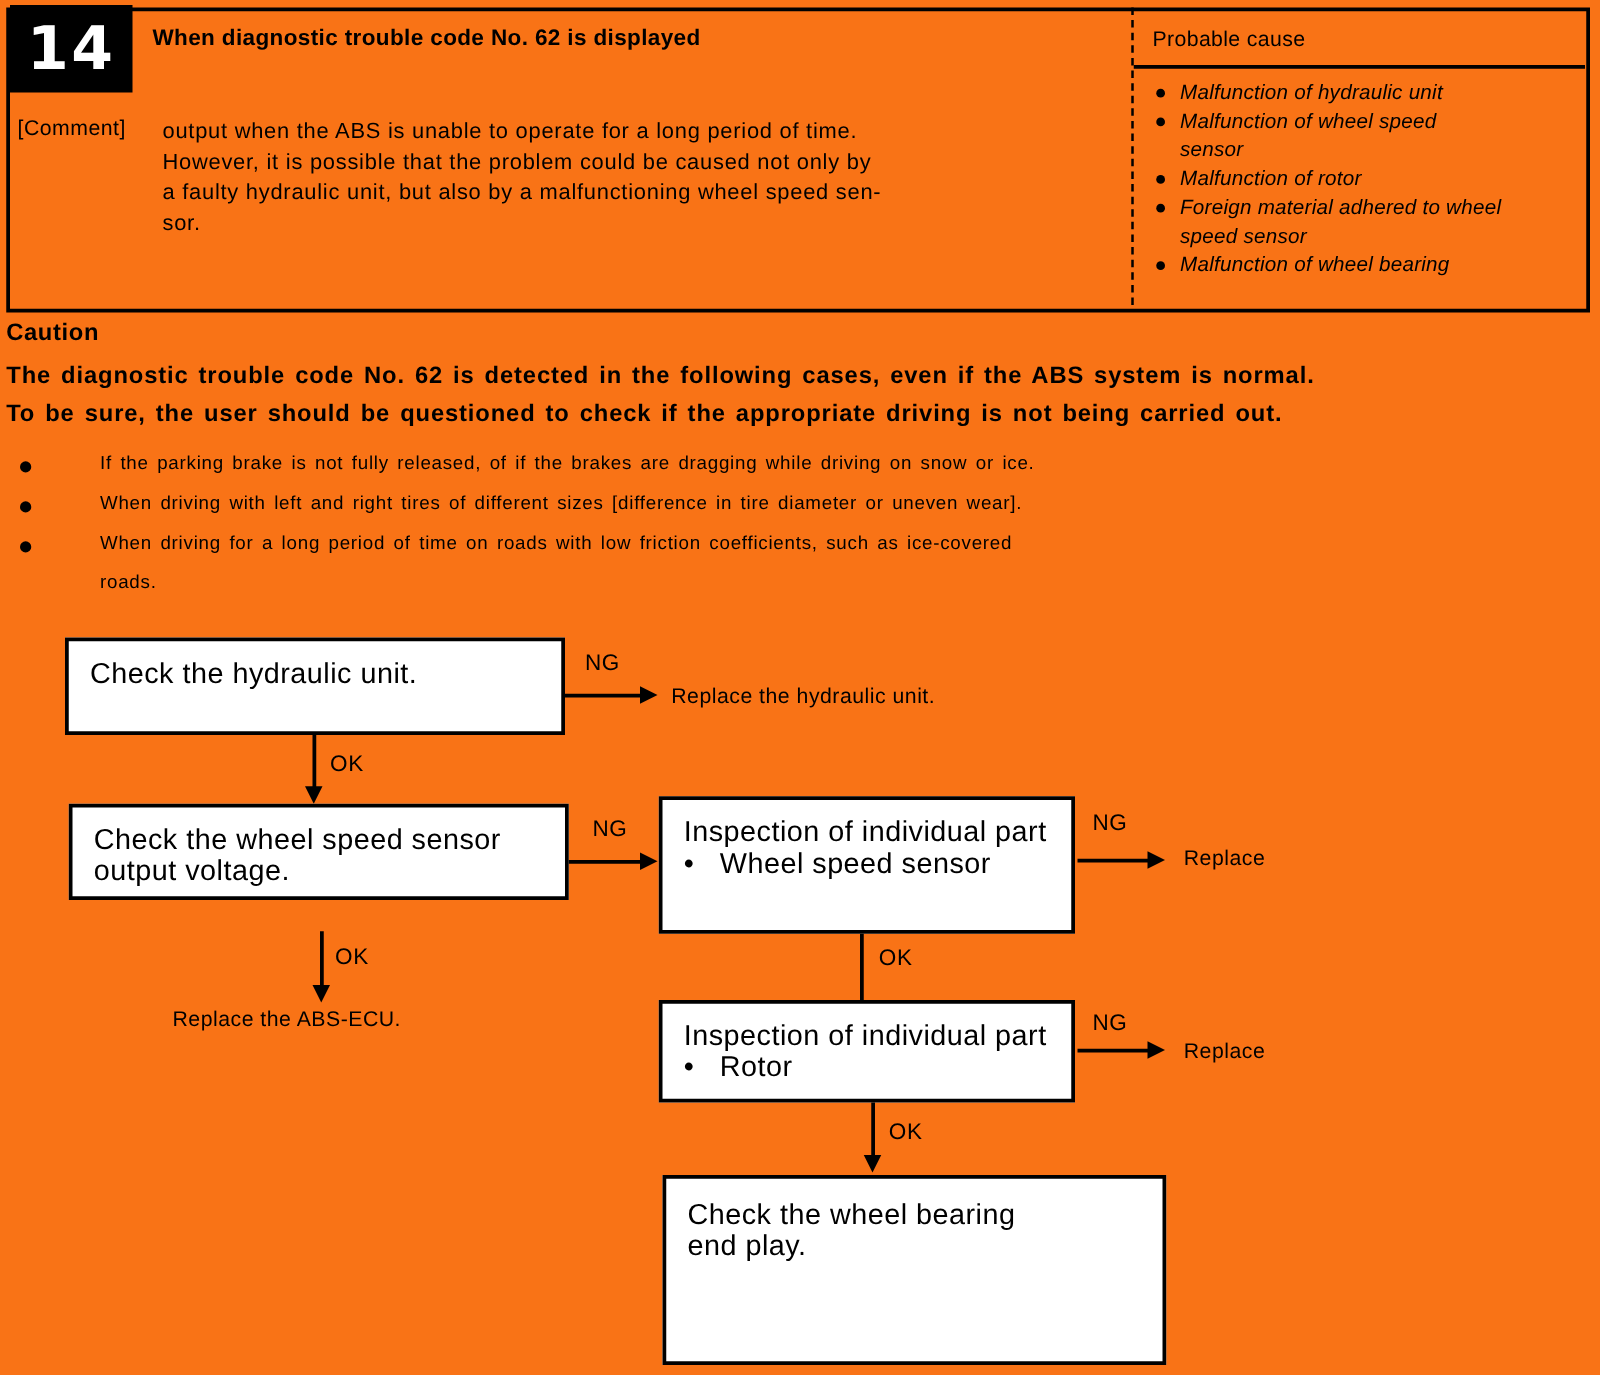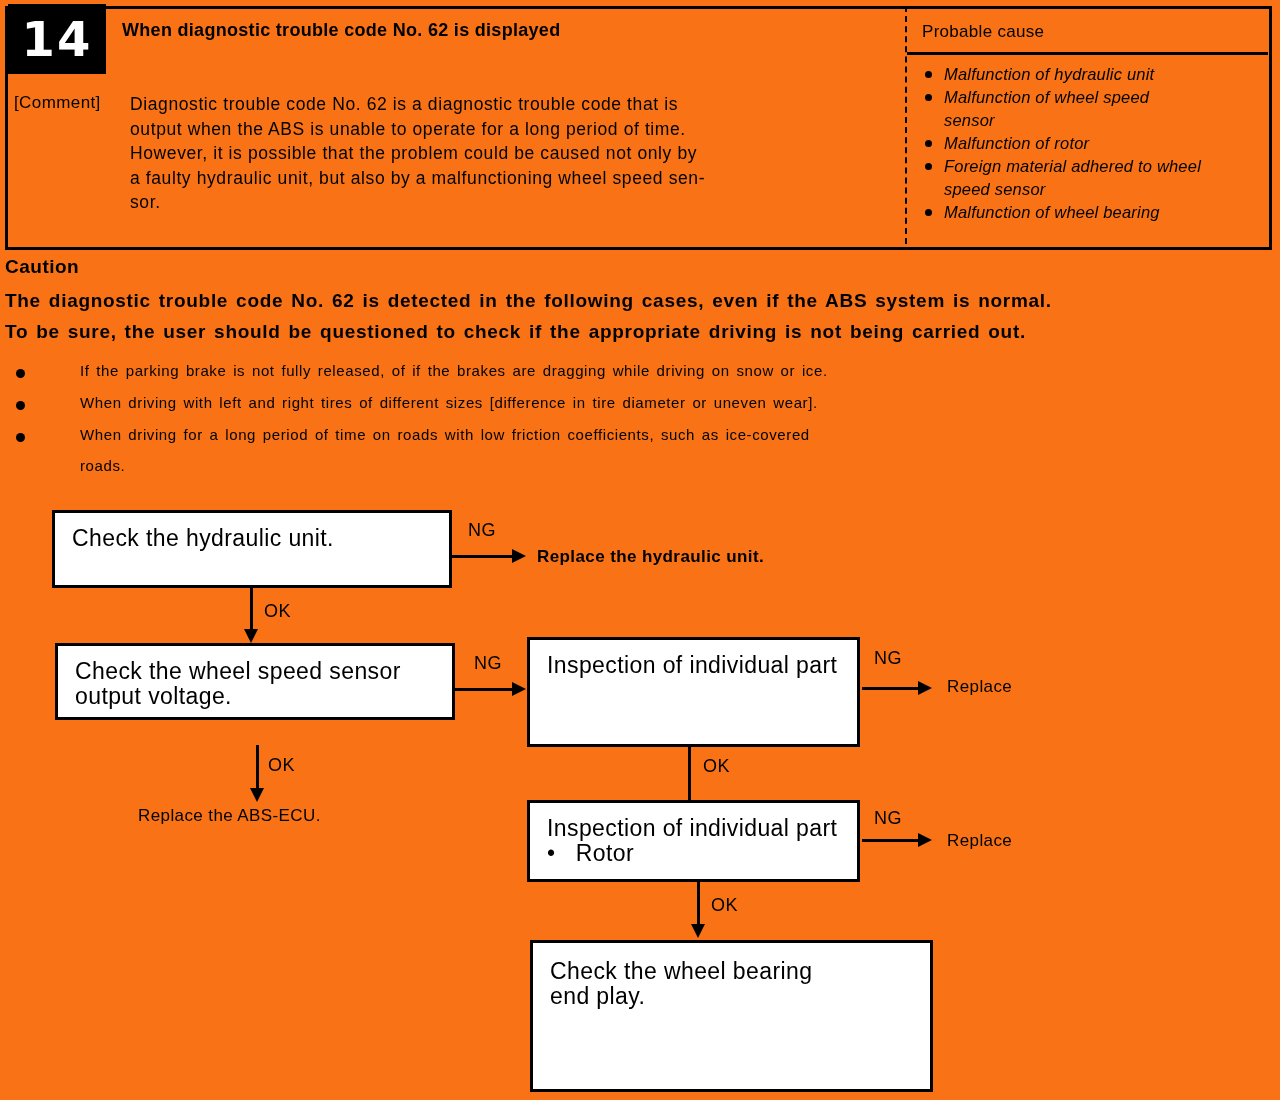--- a/index.html
+++ b/index.html
@@ -70,7 +70,6 @@
 
   <div class="abs comment-label">[Comment]</div>
   <div class="abs comment-block">
-    <div class="comment-line">Diagnostic trouble code No. 62 is a diagnostic trouble code that is</div>
     <div class="comment-line">output when the ABS is unable to operate for a long period of time.</div>
     <div class="comment-line">However, it is possible that the problem could be caused not only by</div>
     <div class="comment-line">a faulty hydraulic unit, but also by a malfunctioning wheel speed sen-</div>

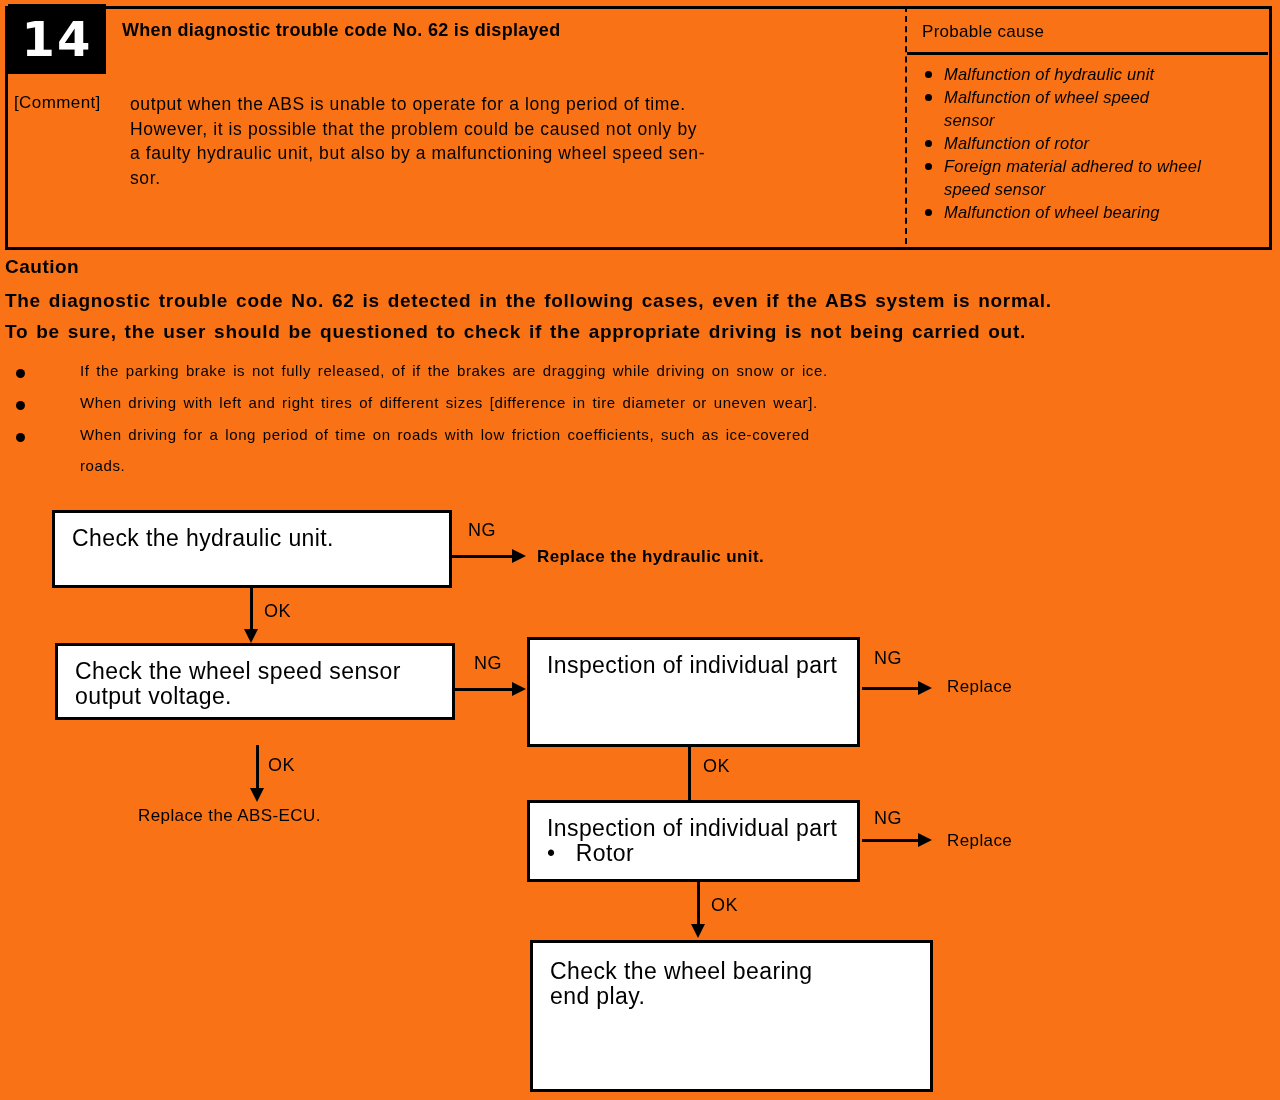--- a/index.html
+++ b/index.html
@@ -96,7 +96,7 @@
   <div class="abs fc-label" style="left:468px; top:520px;">NG</div>
   <div class="abs hline" style="left:452px; top:555px; width:62px;"></div>
   <div class="abs arr-right" style="left:512px; top:549px;"></div>
-  <div class="abs fc-result" style="left:537px; top:547px;font-weight:bold;">Replace the hydraulic unit.</div>
+  <div class="abs fc-result" style="left:537px; top:547px;">Replace the hydraulic unit.</div>
 
   <div class="abs vline" style="left:250px; top:588px; height:44px;"></div>
   <div class="abs arr-down" style="left:244px; top:629px;"></div>

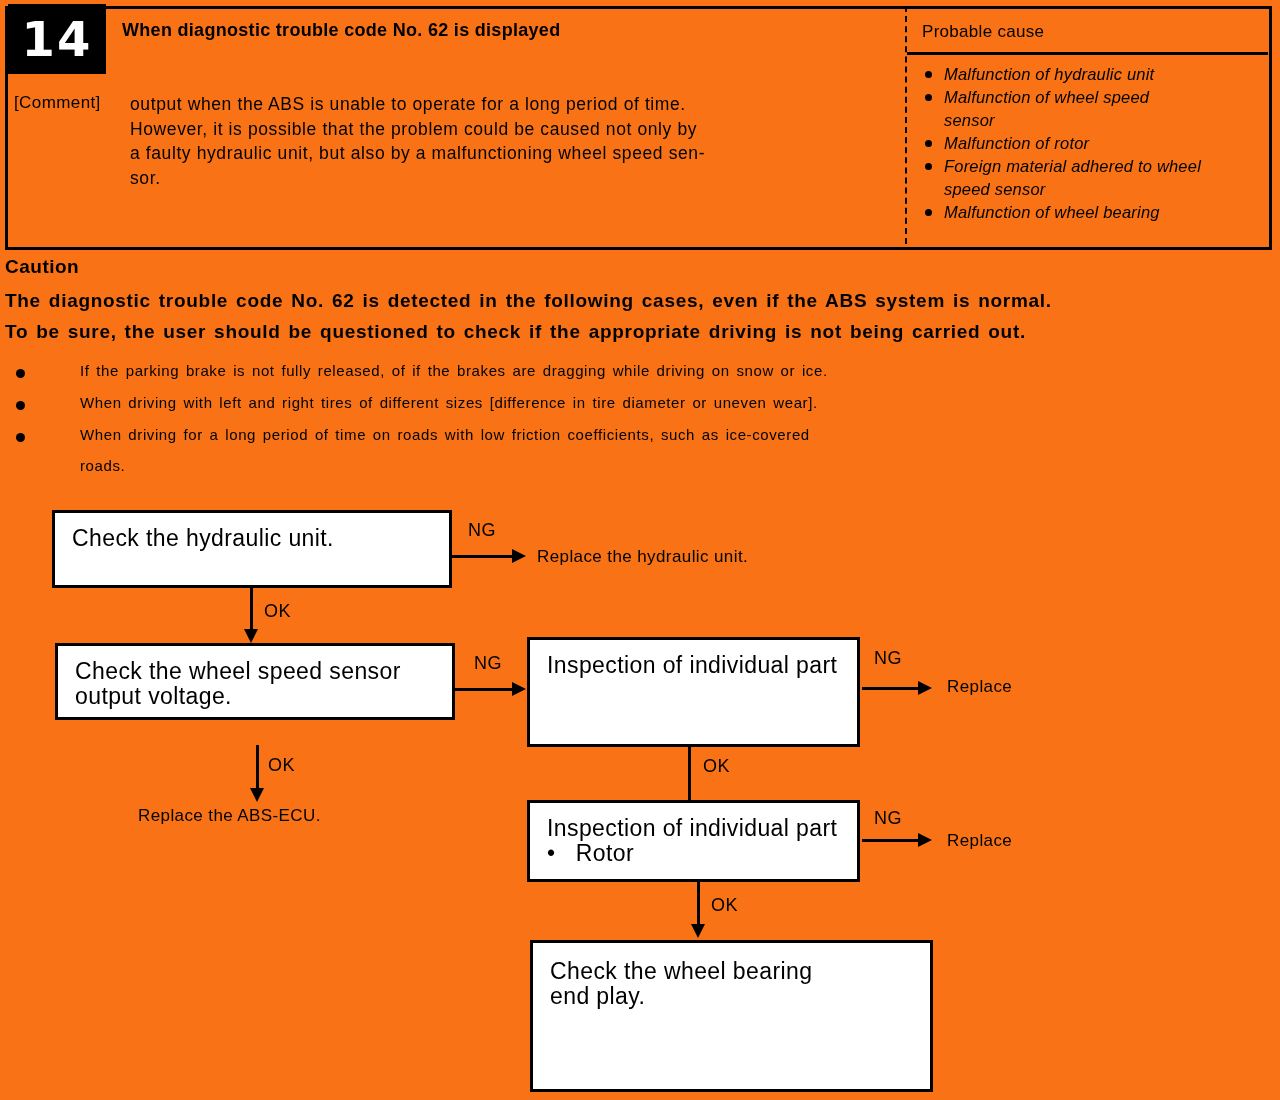--- a/index.html
+++ b/index.html
@@ -112,6 +112,7 @@
 
   <div class="abs fc-box box-pad" style="left:527px; top:637px; width:333px; height:110px;">
     <div class="box-line">Inspection of individual part</div>
+    <div class="box-line">•   Wheel speed sensor</div>
   </div>
   <div class="abs fc-label" style="left:874px; top:648px;">NG</div>
   <div class="abs hline" style="left:862px; top:687px; width:58px;"></div>

